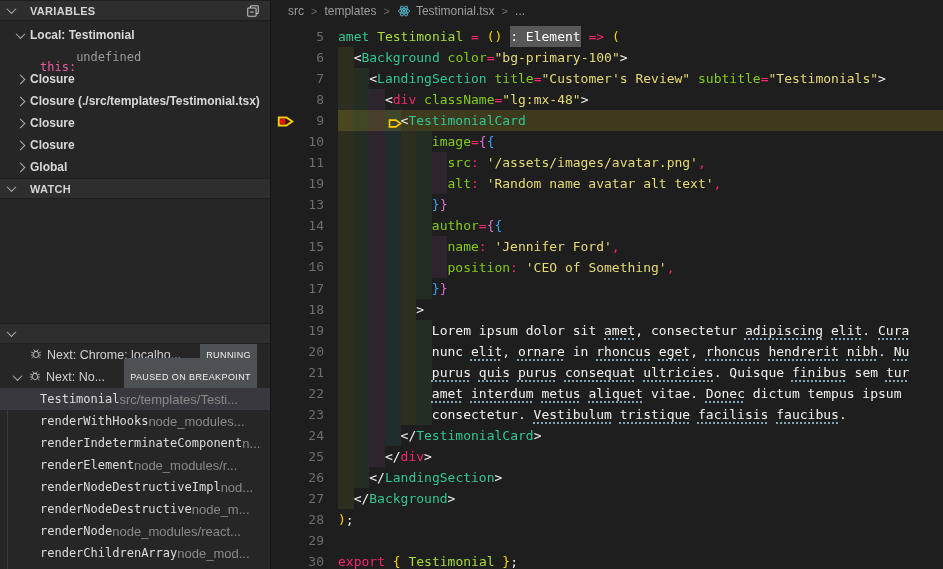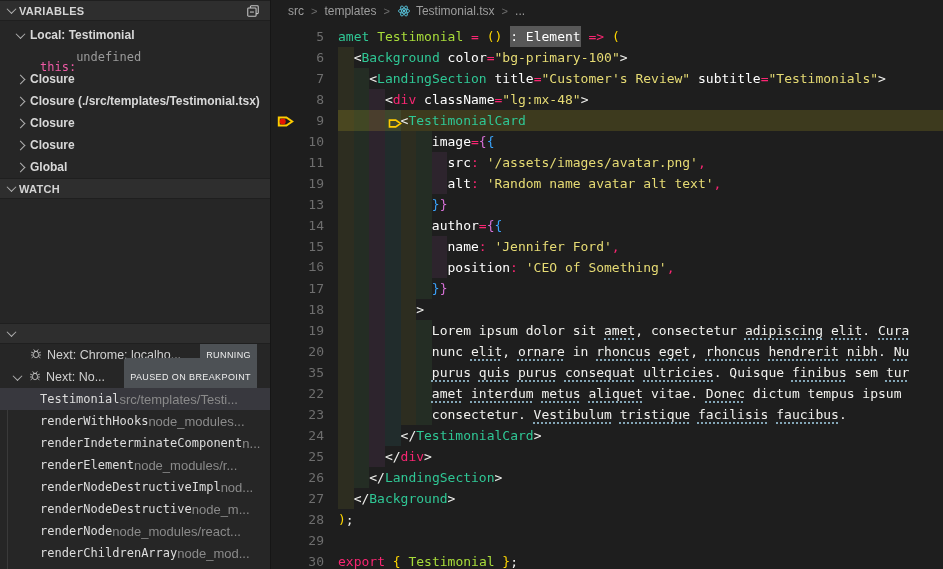--- a/index.html
+++ b/index.html
@@ -14,7 +14,7 @@
     background:#262626; border-right:1px solid #161616; display:flex; flex-direction:column; }
   .sect-header { height:21px; background:#2e2e2e; display:flex; align-items:center;
     padding:0 8px; border-bottom:1px solid #1f1f1f; border-top:1px solid #1f1f1f; flex:none; }
-  .sect-title { font-size:11px; font-weight:700; color:#d4d4d4; letter-spacing:.3px; margin-left:4px; flex:1; }
+  .sect-title { font-size:11px; font-weight:700; color:#d4d4d4; letter-spacing:.3px; margin-left:15px; flex:1; }
   .chev { width:7px; height:7px; border-right:1.5px solid #b0b0b0; border-bottom:1.5px solid #b0b0b0;
     display:inline-block; flex:none; }
   .chev.down { transform:rotate(45deg) translate(-1px,-1px); }

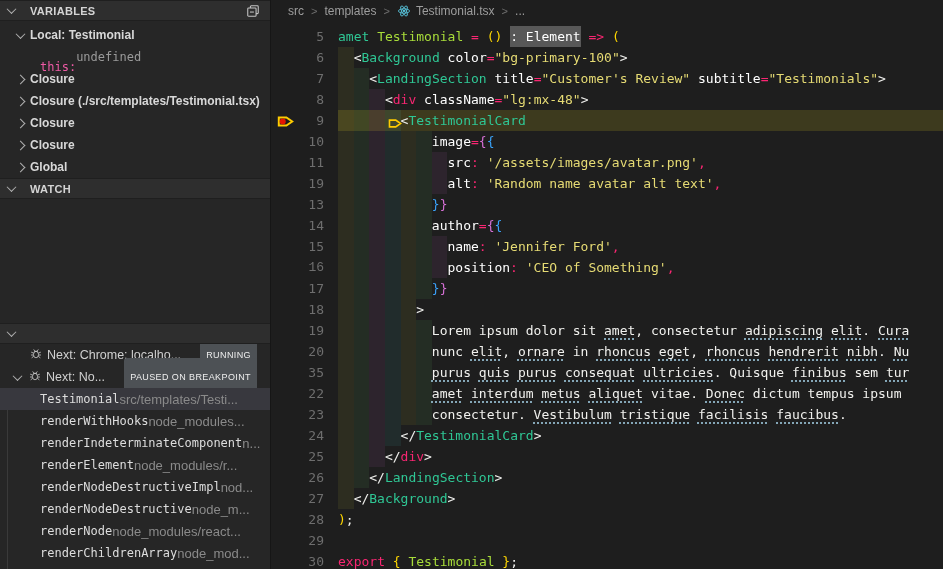--- a/index.html
+++ b/index.html
@@ -58,7 +58,7 @@
   .ind3 { background:rgba(79,236,236,0.07); }
   .code-line span.seg { display:inline-block; height:21px; vertical-align:top; white-space:pre; }
   .fg{color:#f1f1ee} .kw{color:#f92672} .comp{color:#2fc795} .ident{color:#a8dc3a}
-  .attr{color:#ffffff} .str{color:#e6db74} .b1{color:#ffd700} .b2{color:#d670d6} .b3{color:#3aa2f8}
+  .attr{color:#84cc16} .str{color:#e6db74} .b1{color:#ffd700} .b2{color:#d670d6} .b3{color:#3aa2f8}
   .sel{background:#585858;color:#ffffff}
   .u{text-decoration:underline dotted 1.5px rgba(150,190,210,.85); text-underline-offset:3px}
   .inline-bp { position:absolute; top:4px; }

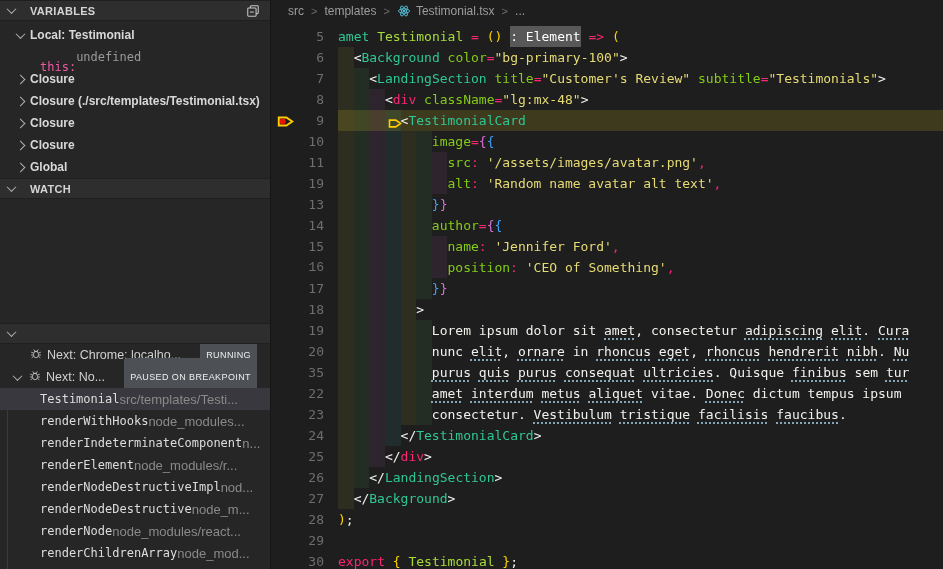--- a/index.html
+++ b/index.html
@@ -245,7 +245,7 @@
         <div class="code-line" style="top: 298px;"><span class="ind ind0"></span><span class="ind ind1"></span><span class="ind ind2"></span><span class="ind ind3"></span><span class="ind ind0"></span><span class="ind ind1"></span><span class="seg fg">Lorem ipsum dolor sit </span><span class="seg fg u">amet</span><span class="seg fg">, consectetur </span><span class="seg fg u">adipiscing</span><span class="seg fg"> </span><span class="seg fg u">elit</span><span class="seg fg">. </span><span class="seg fg u">Cura</span></div>
         <div class="gutter-num" style="top: 319px;">20</div>
         <div class="code-line" style="top: 319px;"><span class="ind ind0"></span><span class="ind ind1"></span><span class="ind ind2"></span><span class="ind ind3"></span><span class="ind ind0"></span><span class="ind ind1"></span><span class="seg fg">nunc </span><span class="seg fg u">elit</span><span class="seg fg">, </span><span class="seg fg u">ornare</span><span class="seg fg"> in </span><span class="seg fg u">rhoncus</span><span class="seg fg"> </span><span class="seg fg u">eget</span><span class="seg fg">, </span><span class="seg fg u">rhoncus</span><span class="seg fg"> </span><span class="seg fg u">hendrerit</span><span class="seg fg"> </span><span class="seg fg u">nibh</span><span class="seg fg">. </span><span class="seg fg u">Nu</span></div>
-        <div class="gutter-num" style="top: 340px;">35</div>
+        <div class="gutter-num" style="top: 340px;">21</div>
         <div class="code-line" style="top: 340px;"><span class="ind ind0"></span><span class="ind ind1"></span><span class="ind ind2"></span><span class="ind ind3"></span><span class="ind ind0"></span><span class="ind ind1"></span><span class="seg fg u">purus</span><span class="seg fg"> </span><span class="seg fg u">quis</span><span class="seg fg"> </span><span class="seg fg u">purus</span><span class="seg fg"> </span><span class="seg fg u">consequat</span><span class="seg fg"> </span><span class="seg fg u">ultricies</span><span class="seg fg">. Quisque </span><span class="seg fg u">finibus</span><span class="seg fg"> sem </span><span class="seg fg u">tur</span></div>
         <div class="gutter-num" style="top: 361px;">22</div>
         <div class="code-line" style="top: 361px;"><span class="ind ind0"></span><span class="ind ind1"></span><span class="ind ind2"></span><span class="ind ind3"></span><span class="ind ind0"></span><span class="ind ind1"></span><span class="seg fg u">amet</span><span class="seg fg"> </span><span class="seg fg u">interdum</span><span class="seg fg"> </span><span class="seg fg u">metus</span><span class="seg fg"> </span><span class="seg fg u">aliquet</span><span class="seg fg"> vitae. </span><span class="seg fg u">Donec</span><span class="seg fg"> dictum tempus ipsum </span></div>

